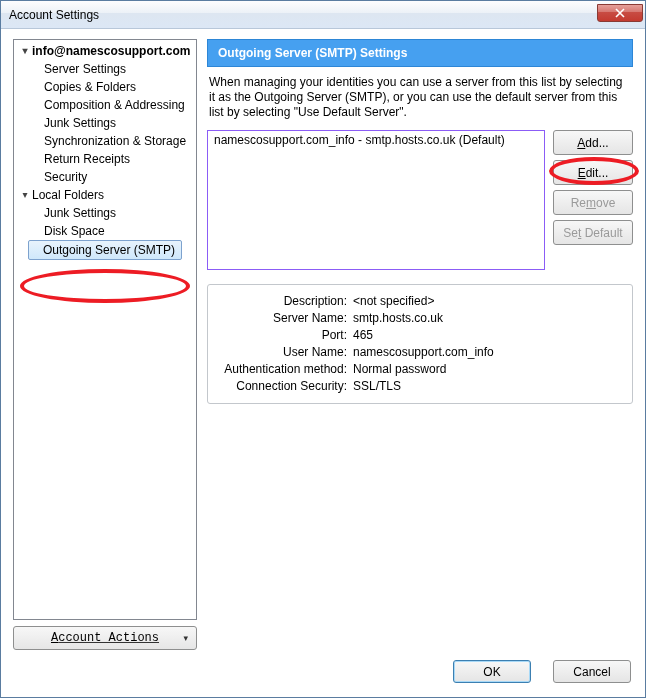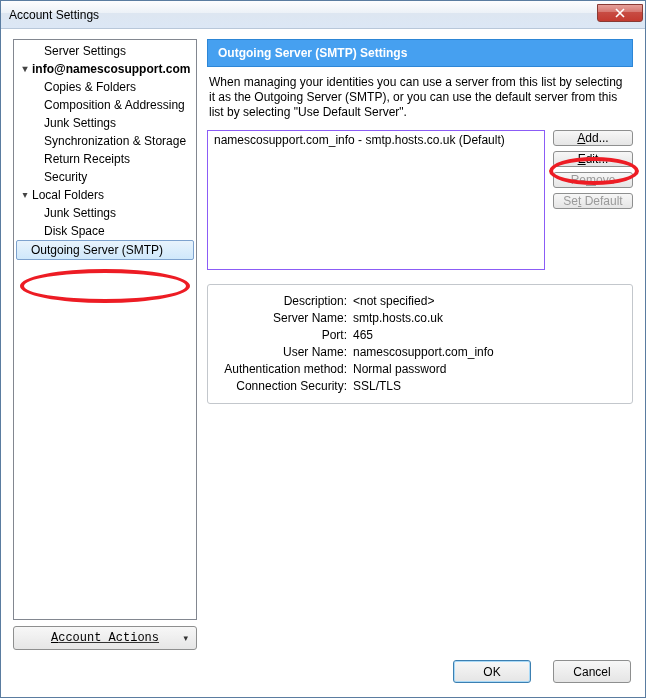--- a/index.html
+++ b/index.html
@@ -233,13 +233,13 @@
 
       <div class="leftpanel">
         <div class="tree">
-          <div class="tree-item l2">
-              <span>Server Settings</span>
-            </div>
           <div class="tree-item l1">
             <span class="twisty down"></span>
             <span>info@namescosupport.com</span>
           </div>
+          <div class="tree-item l2">
+              <span>Server Settings</span>
+            </div>
           <div class="tree-item l2">
               <span>Copies &amp; Folders</span>
             </div>

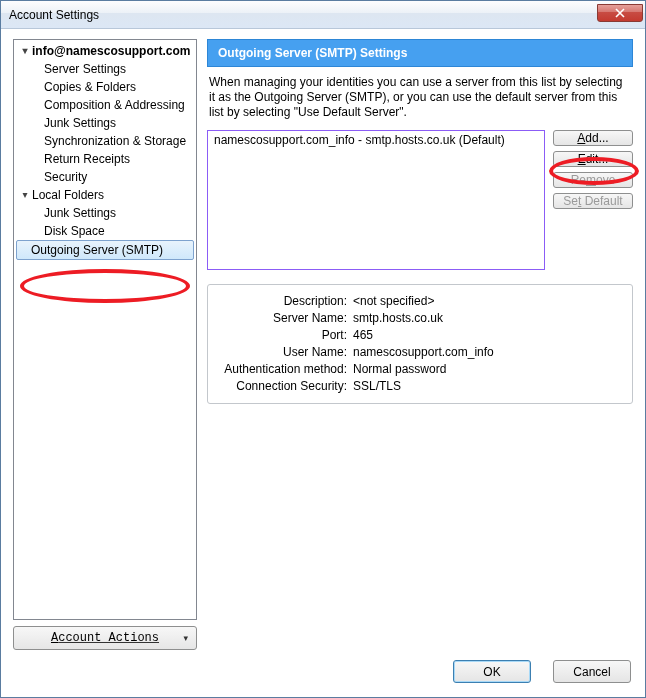--- a/index.html
+++ b/index.html
@@ -159,7 +159,7 @@
   gap: 5px;
 }
 .btn {
-  height: 16px;
+  height: 25px;
   border: 1px solid #8e8f8f;
   background: linear-gradient(to bottom, #f7f7f7, #e5e5e5);
   border-radius: 3px;

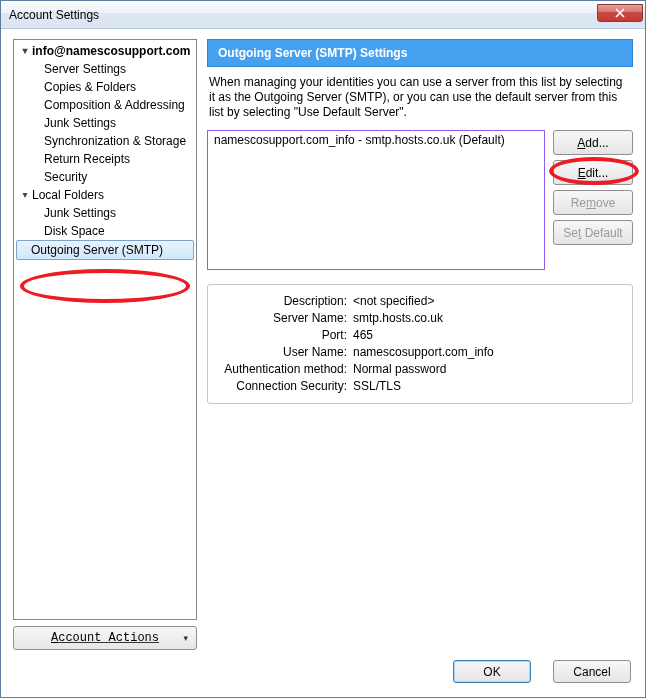--- a/index.html
+++ b/index.html
@@ -86,7 +86,7 @@
   background: linear-gradient(to bottom, #e8f3fc, #cfe8fb);
   border: 1px solid #7da2ce;
   border-radius: 2px;
-  margin: 0 2px;
+  margin: 0 14px;
   padding-left: 14px;
 }
 .twisty {

